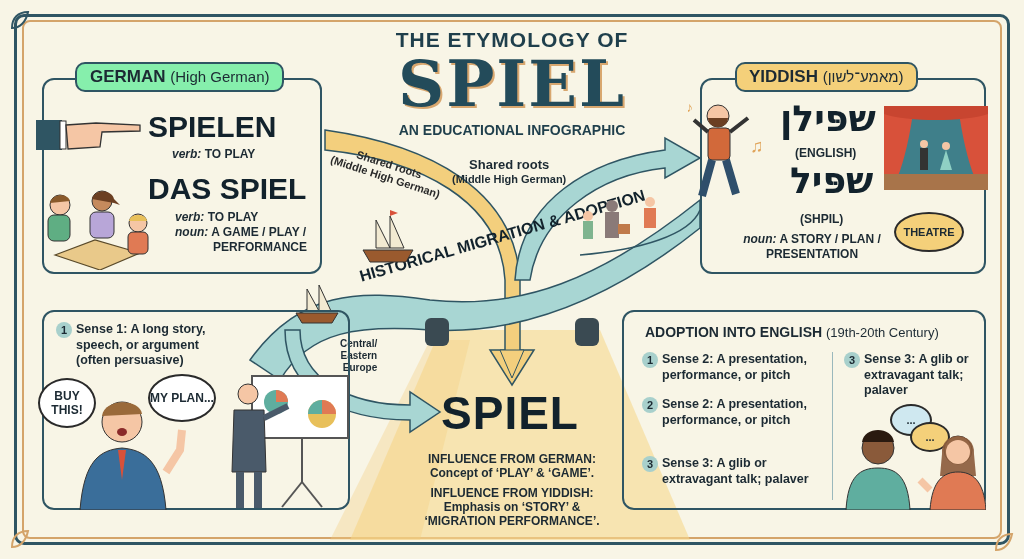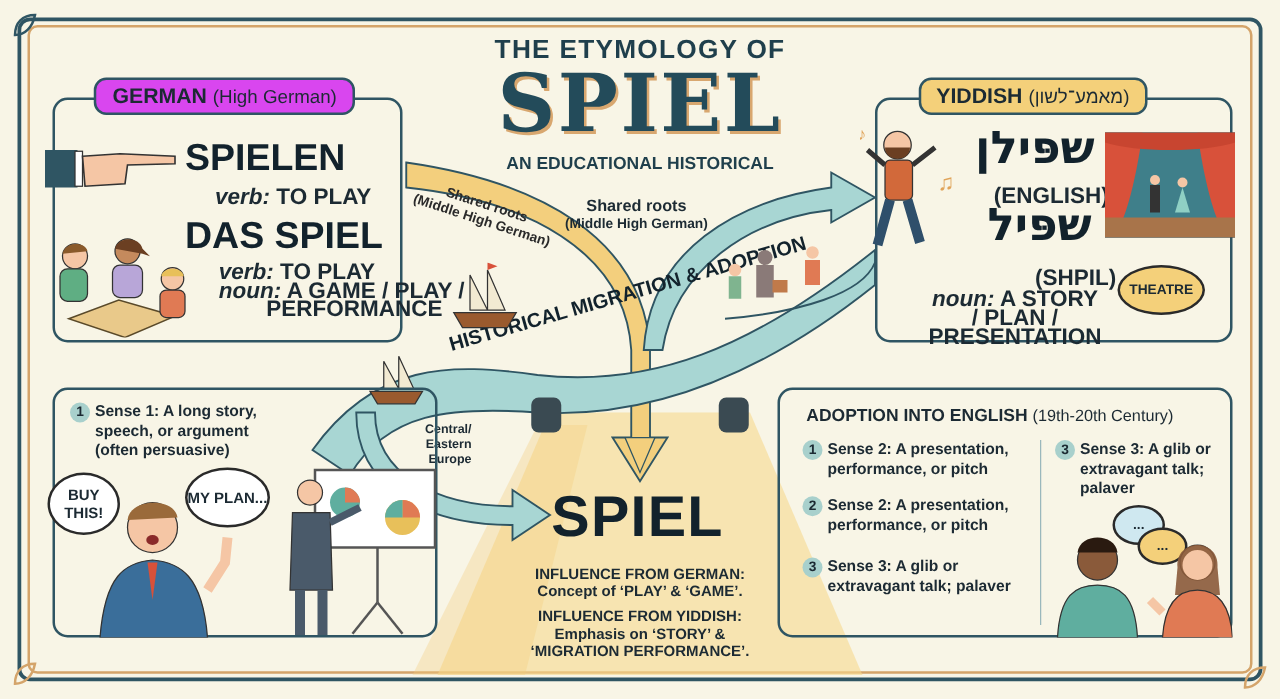--- a/index.html
+++ b/index.html
@@ -104,7 +104,7 @@
 <div class="title-sub">AN EDUCATIONAL HISTORICAL</div>
 
 <div class="panel" style="left:42px;top:78px;width:280px;height:196px;"></div>
-<div class="tag" style="left:75px;top:62px;background:#d946ef;padding-left:13px;">
+<div class="tag" style="left:75px;top:62px;background:#86efac;padding-left:13px;">
   <span>GERMAN</span>
   <span class="light">(High German)</span>
 </div>

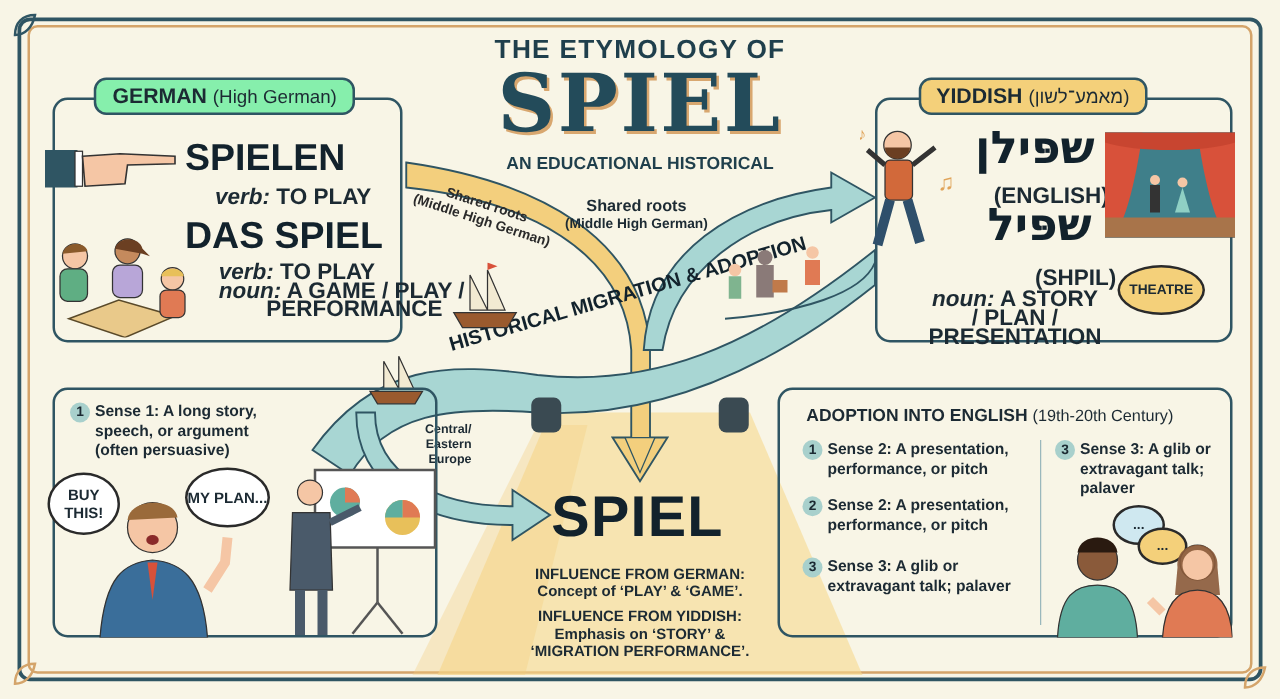--- a/index.html
+++ b/index.html
@@ -101,7 +101,7 @@
 
 <div class="title-top">THE ETYMOLOGY OF</div>
 <div class="title-main">SPIEL</div>
-<div class="title-sub">AN EDUCATIONAL HISTORICAL</div>
+<div class="title-sub">AN EDUCATIONAL INFOGRAPHIC</div>
 
 <div class="panel" style="left:42px;top:78px;width:280px;height:196px;"></div>
 <div class="tag" style="left:75px;top:62px;background:#86efac;padding-left:13px;">

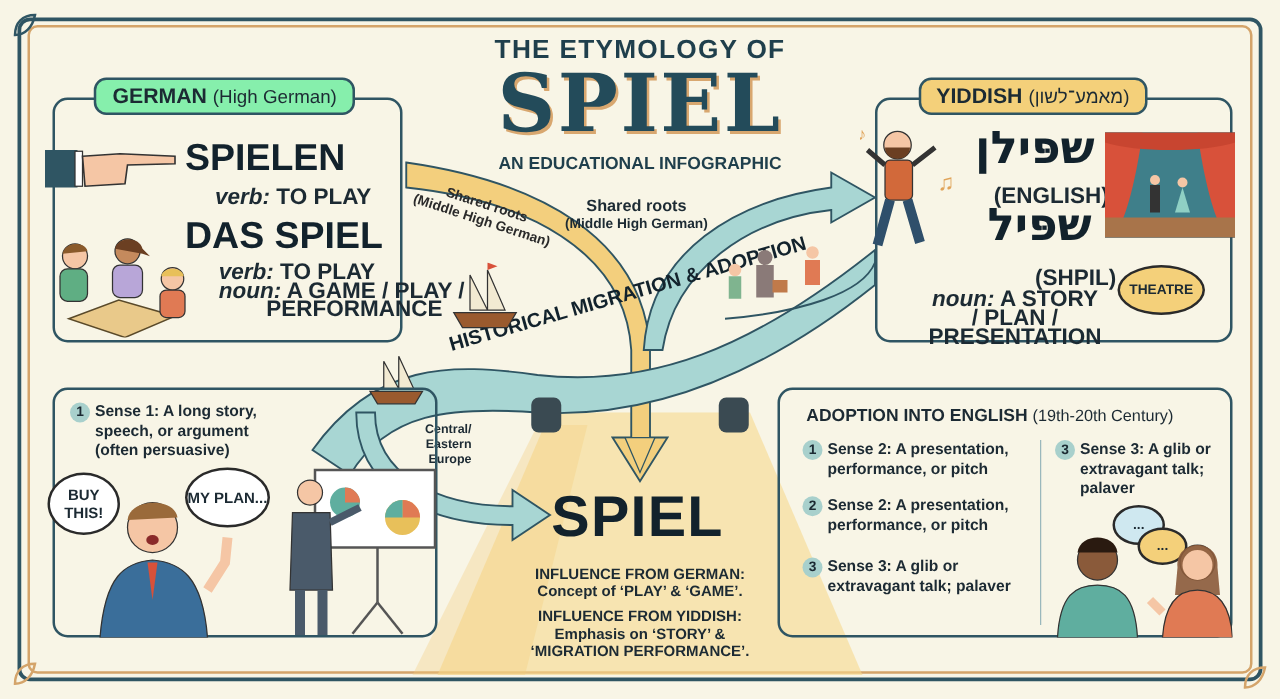--- a/index.html
+++ b/index.html
@@ -47,7 +47,7 @@
   .tag .light { font-weight: 400; font-size: 15px; }
 
   .big { font-weight: 700; color: #12222c; }
-  .small-b { font-weight: 700; font-size: 18px; }
+  .small-b { font-weight: 700; font-size: 12px; }
   .it { font-style: italic; }
 
   .num {

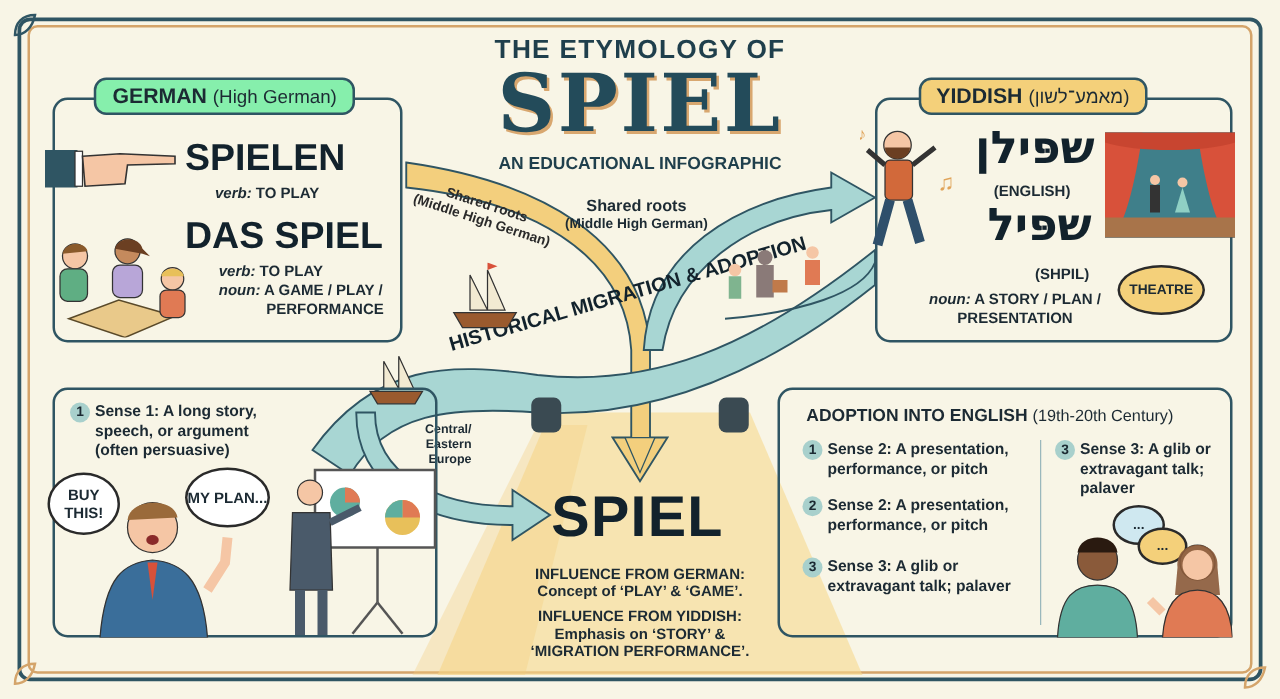--- a/index.html
+++ b/index.html
@@ -154,7 +154,7 @@
 <div class="abs big" style="left:780px;top:98px;font-size:36px;font-family:'DejaVu Sans',sans-serif;">שפּילן</div>
 <div class="abs small-b" style="left:795px;top:146px;">(ENGLISH)</div>
 <div class="abs big" style="left:790px;top:160px;font-size:36px;font-family:'DejaVu Sans',sans-serif;">שפּיל</div>
-<div class="abs small-b" style="left:800px;top:212px;margin-left:28px;">(SHPIL)</div>
+<div class="abs small-b" style="left:800px;top:212px;">(SHPIL)</div>
 <div class="abs small-b" style="left:742px;top:232px;line-height:15px;text-align:center;width:140px;">
   <div><span class="it">noun:</span> <span>A STORY / PLAN /</span></div>
   <div>PRESENTATION</div>

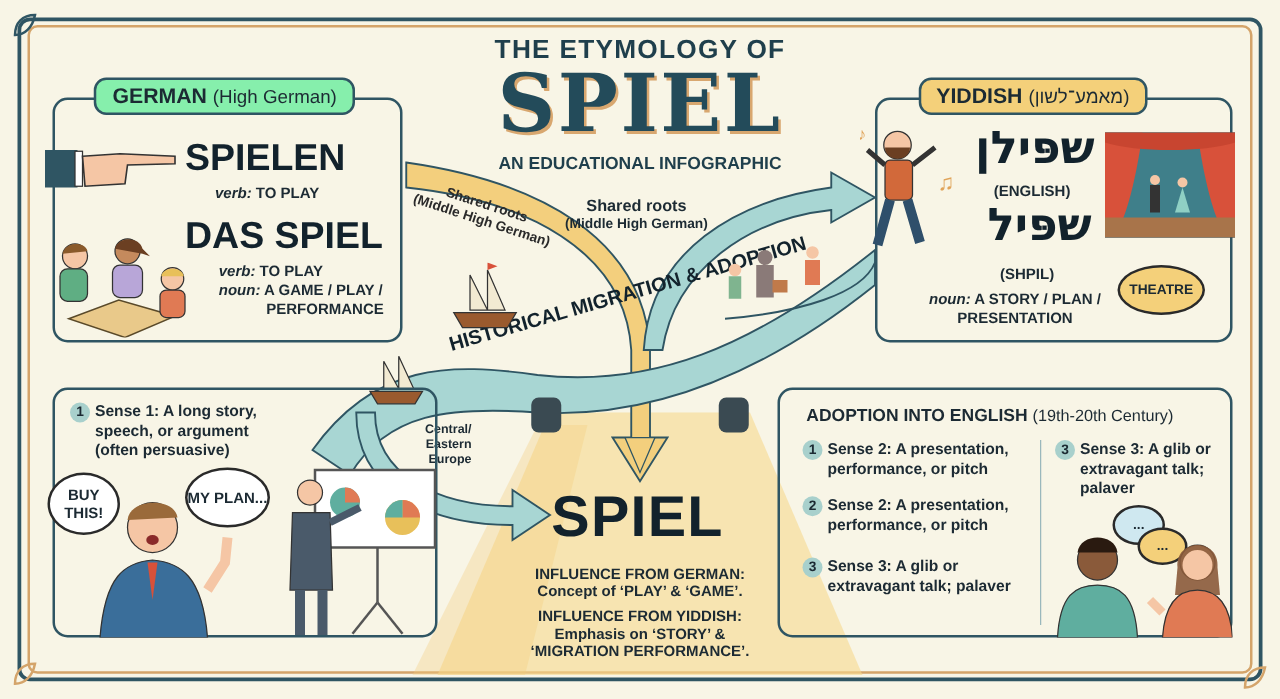--- a/index.html
+++ b/index.html
@@ -258,7 +258,7 @@
     <span class="num">1</span><span>Sense 2: A presentation,</span>
     <div style="padding-left:20px">performance, or pitch</div>
   </div>
-  <div class="sense" style="margin-bottom:18px">
+  <div class="sense" style="margin-bottom:28px">
     <span class="num">2</span><span>Sense 2: A presentation,</span>
     <div style="padding-left:20px">performance, or pitch</div>
   </div>

